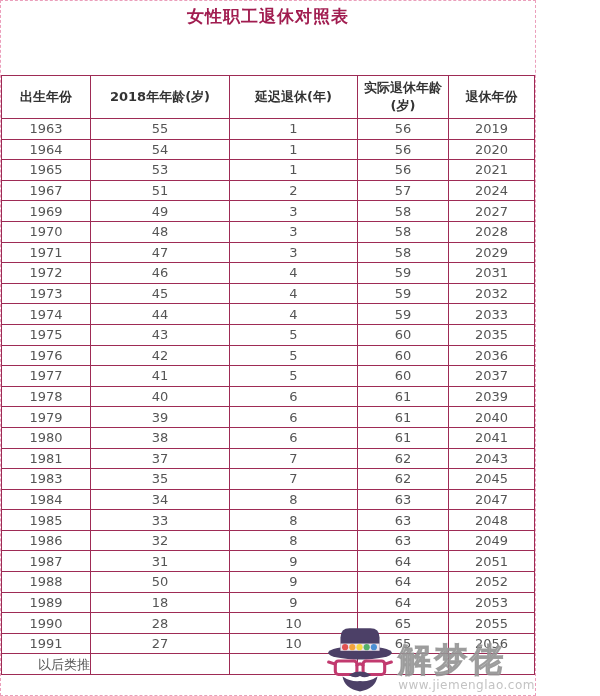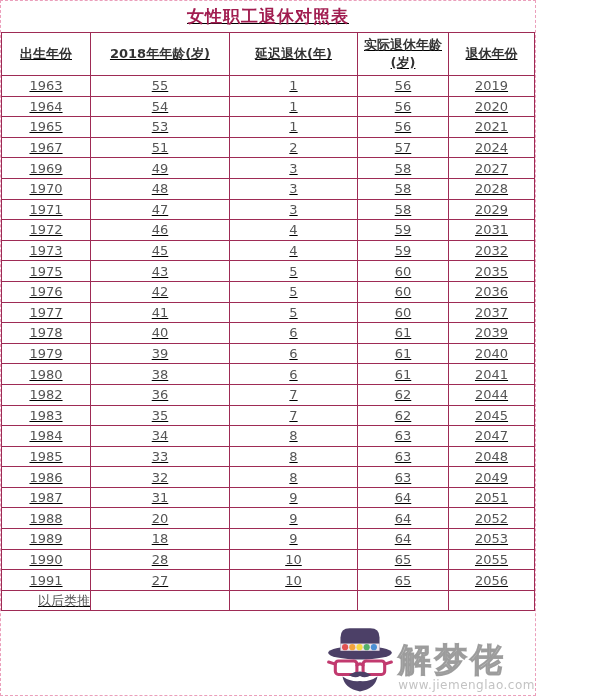--- a/index.html
+++ b/index.html
@@ -16,7 +16,6 @@
     border: 1px dashed #eb9fbb;
     background: #ffffff;
     overflow: hidden;
-    text-decoration: underline;
   }
   .title-bar {
     height: 31px;

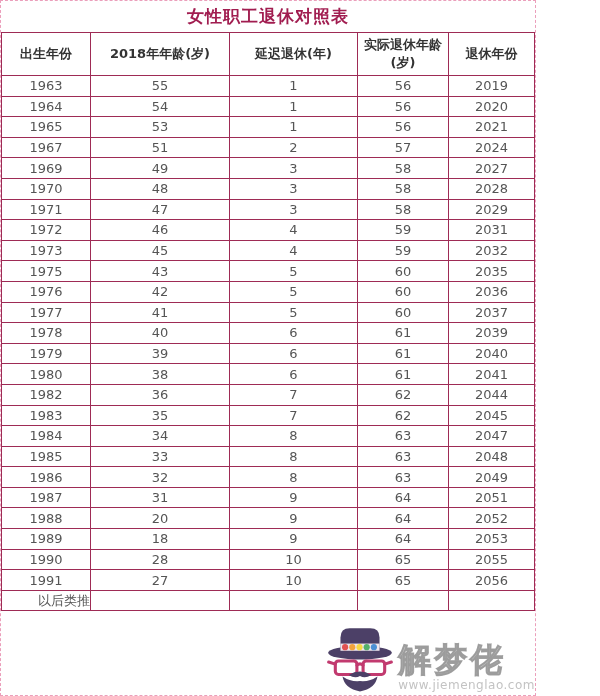--- a/index.html
+++ b/index.html
@@ -33,6 +33,7 @@
     width: 100%;
     border-collapse: collapse;
     table-layout: fixed;
+    margin-top: 43px;
   }
   table.ret-table th {
     border: 1px solid #9e2b55;

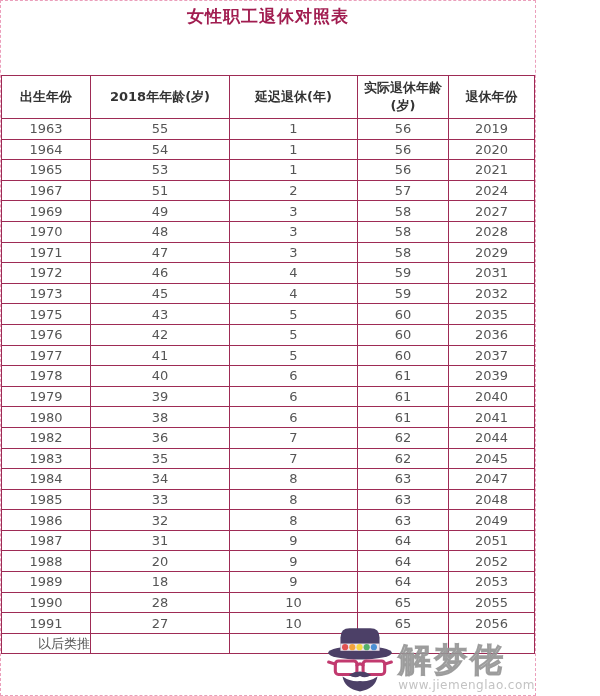--- a/index.html
+++ b/index.html
@@ -183,6 +183,13 @@
           <td>4</td>
           <td>59</td>
           <td>2032</td>
+        </tr>
+        <tr>
+          <td>1974</td>
+          <td>44</td>
+          <td>4</td>
+          <td>59</td>
+          <td>2033</td>
         </tr>
         <tr>
           <td>1975</td>

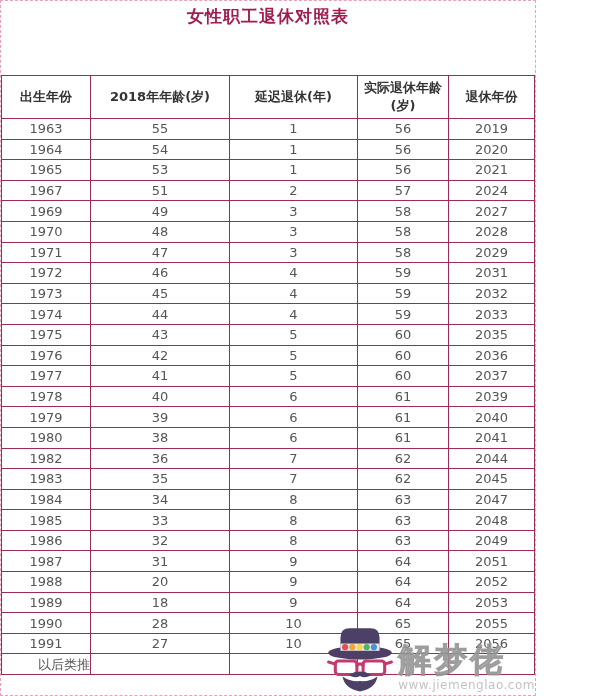--- a/index.html
+++ b/index.html
@@ -232,6 +232,13 @@
           <td>6</td>
           <td>61</td>
           <td>2041</td>
+        </tr>
+        <tr>
+          <td>1981</td>
+          <td>37</td>
+          <td>7</td>
+          <td>62</td>
+          <td>2043</td>
         </tr>
         <tr>
           <td>1982</td>

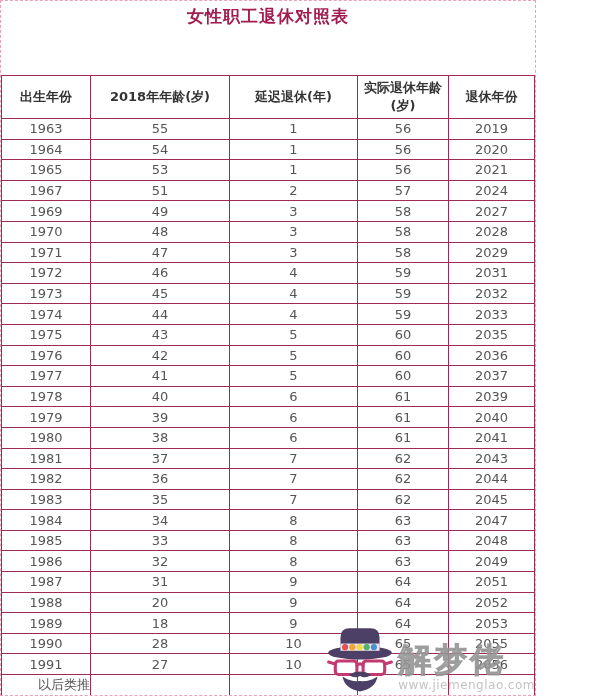--- a/index.html
+++ b/index.html
@@ -239,13 +239,6 @@
           <td>7</td>
           <td>62</td>
           <td>2043</td>
-        </tr>
-        <tr>
-          <td>1982</td>
-          <td>36</td>
-          <td>7</td>
-          <td>62</td>
-          <td>2044</td>
         </tr>
         <tr>
           <td>1983</td>

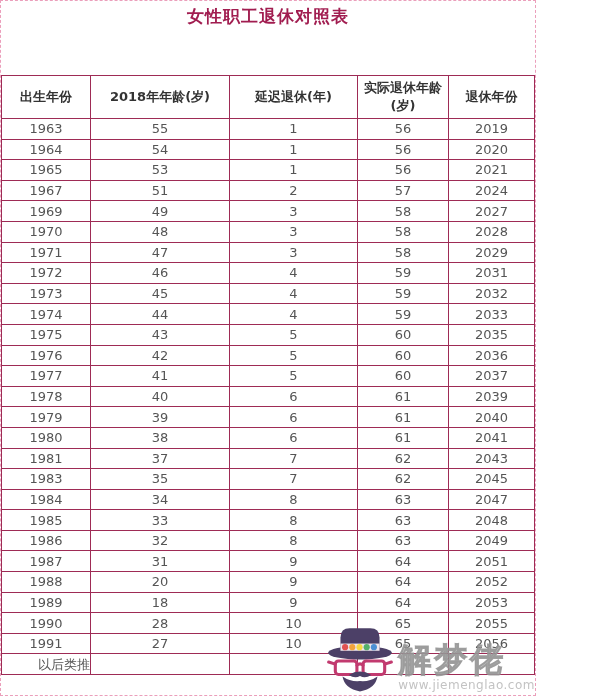--- a/index.html
+++ b/index.html
@@ -277,7 +277,7 @@
         </tr>
         <tr>
           <td>1988</td>
-          <td>20</td>
+          <td>50</td>
           <td>9</td>
           <td>64</td>
           <td>2052</td>

